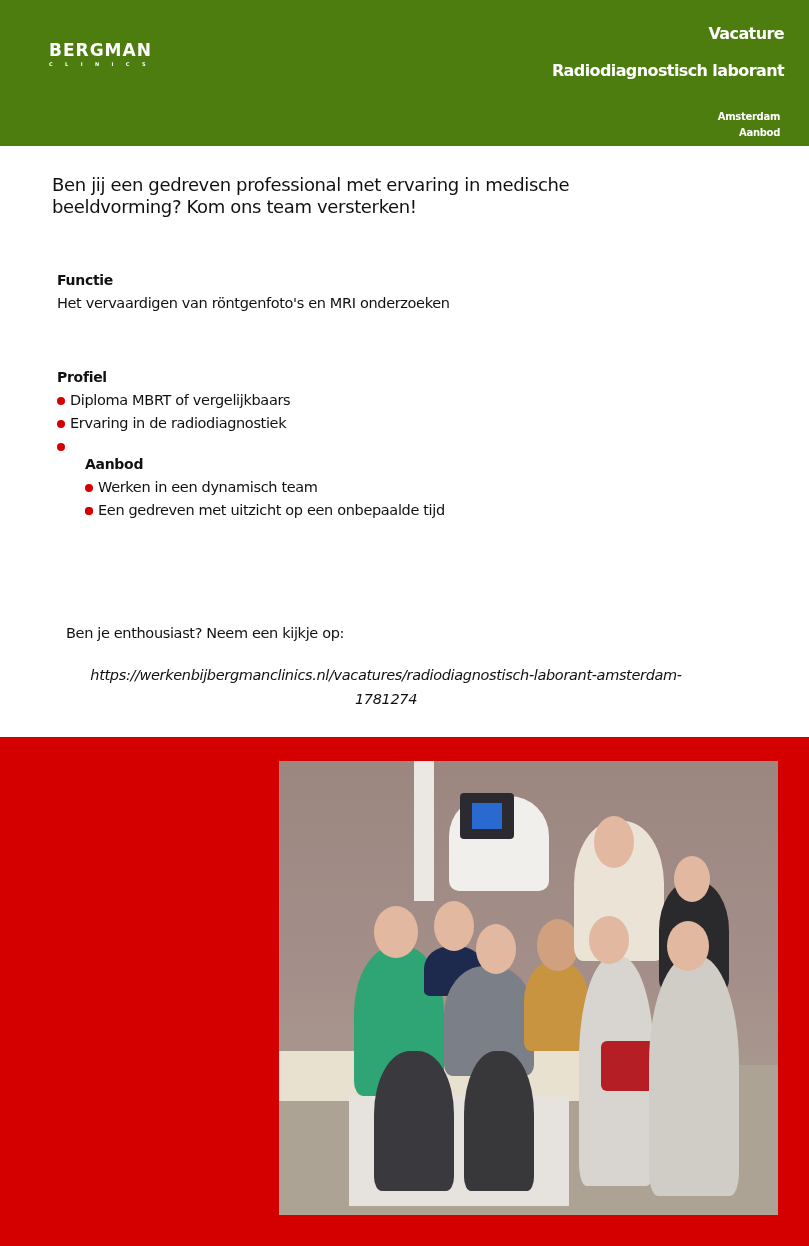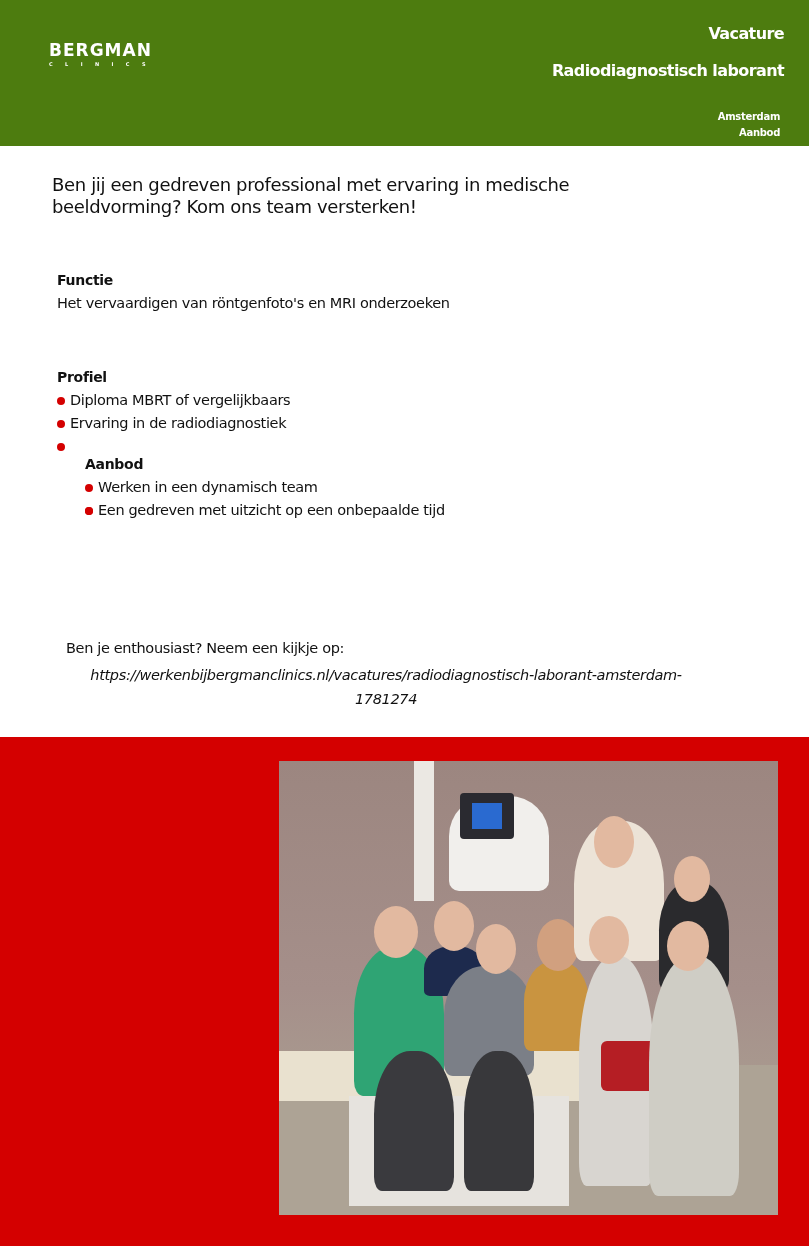--- a/index.html
+++ b/index.html
@@ -129,7 +129,7 @@
     </div>
   </div>
 
-  <div class="cta" style="top:475px;margin-top:15px;">Ben je enthousiast? Neem een kijkje op:</div>
+  <div class="cta" style="top:475px;">Ben je enthousiast? Neem een kijkje op:</div>
   <div class="cta url" style="top:517px;">https://werkenbijbergmanclinics.nl/vacatures/radiodiagnostisch-laborant-amsterdam-1781274</div>
 </div>
 

